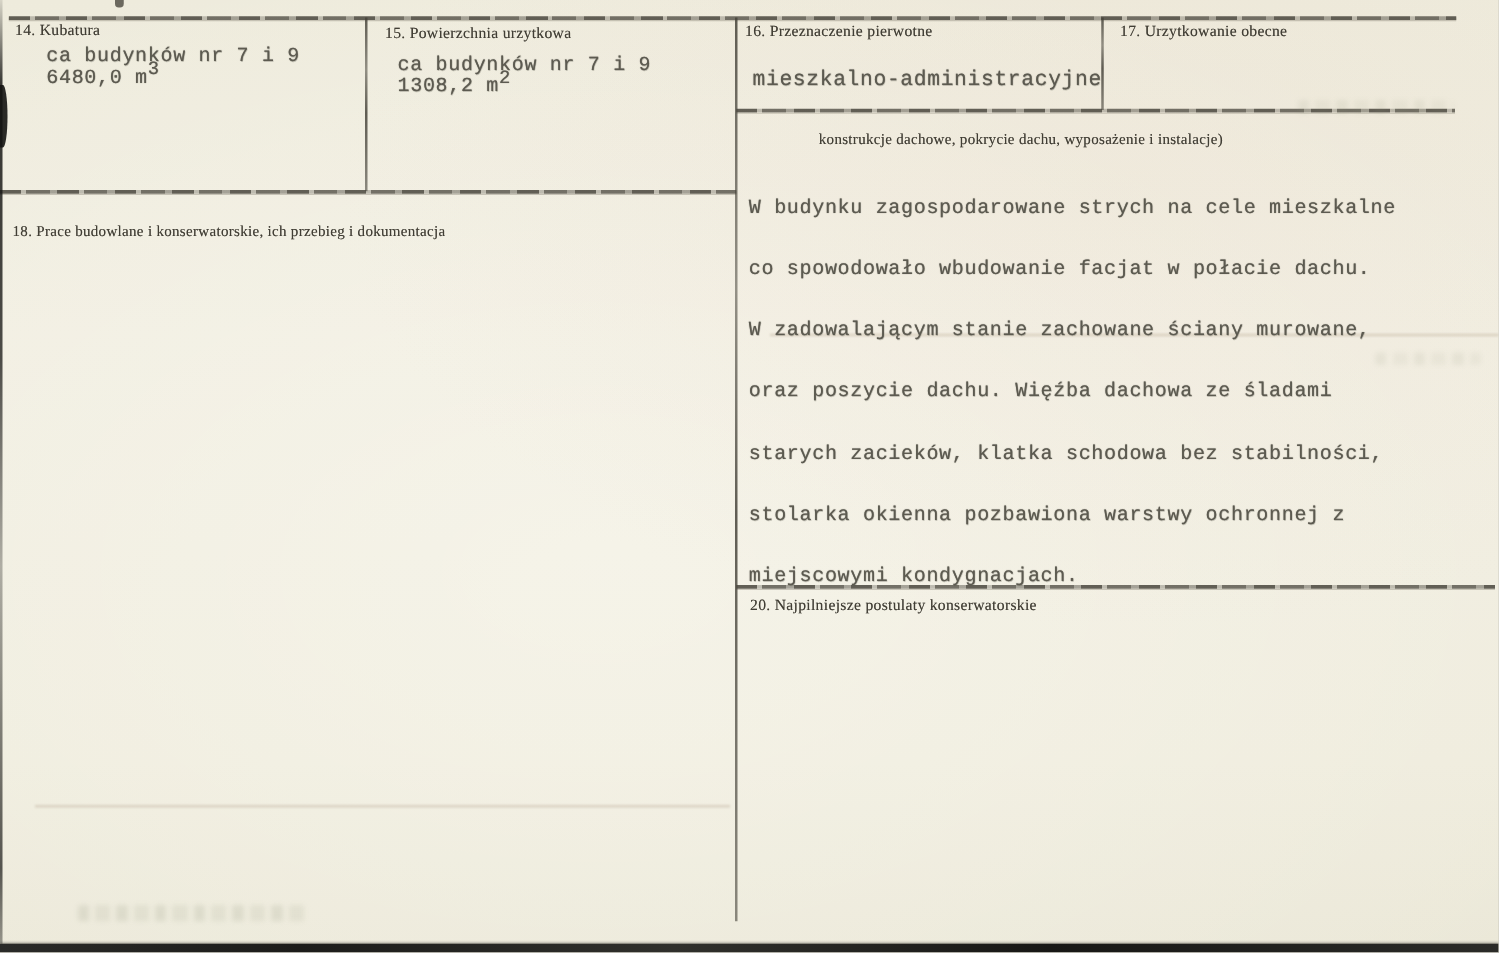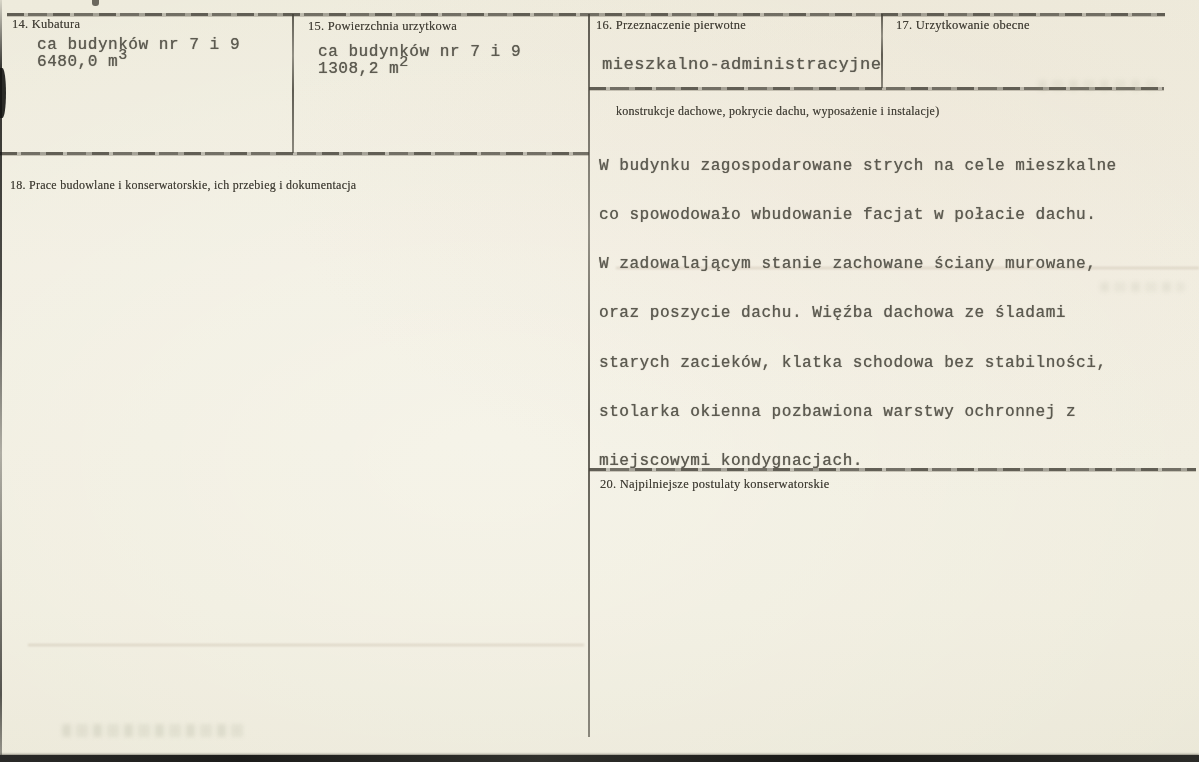--- a/index.html
+++ b/index.html
@@ -131,7 +131,7 @@
 
   <div class="lbl" style="left:10px;top:160px;font-size:12px;margin-top:19px;">18. Prace budowlane i konserwatorskie, ich przebieg i dokumentacja</div>
 
-  <div class="lbl small" style="left:616px;top:105px;">konstrukcje dachowe, pokrycie dachu, wyposażenie i instalacje)</div>
+  <div class="lbl small" style="left:655px;top:105px;">konstrukcje dachowe, pokrycie dachu, wyposażenie i instalacje)</div>
   <div class="typed p19" style="left:599px;top:125px;">
     <div>W budynku zagospodarowane strych na cele mieszkalne</div>
     <div>co spowodowało wbudowanie facjat w połacie dachu.</div>

